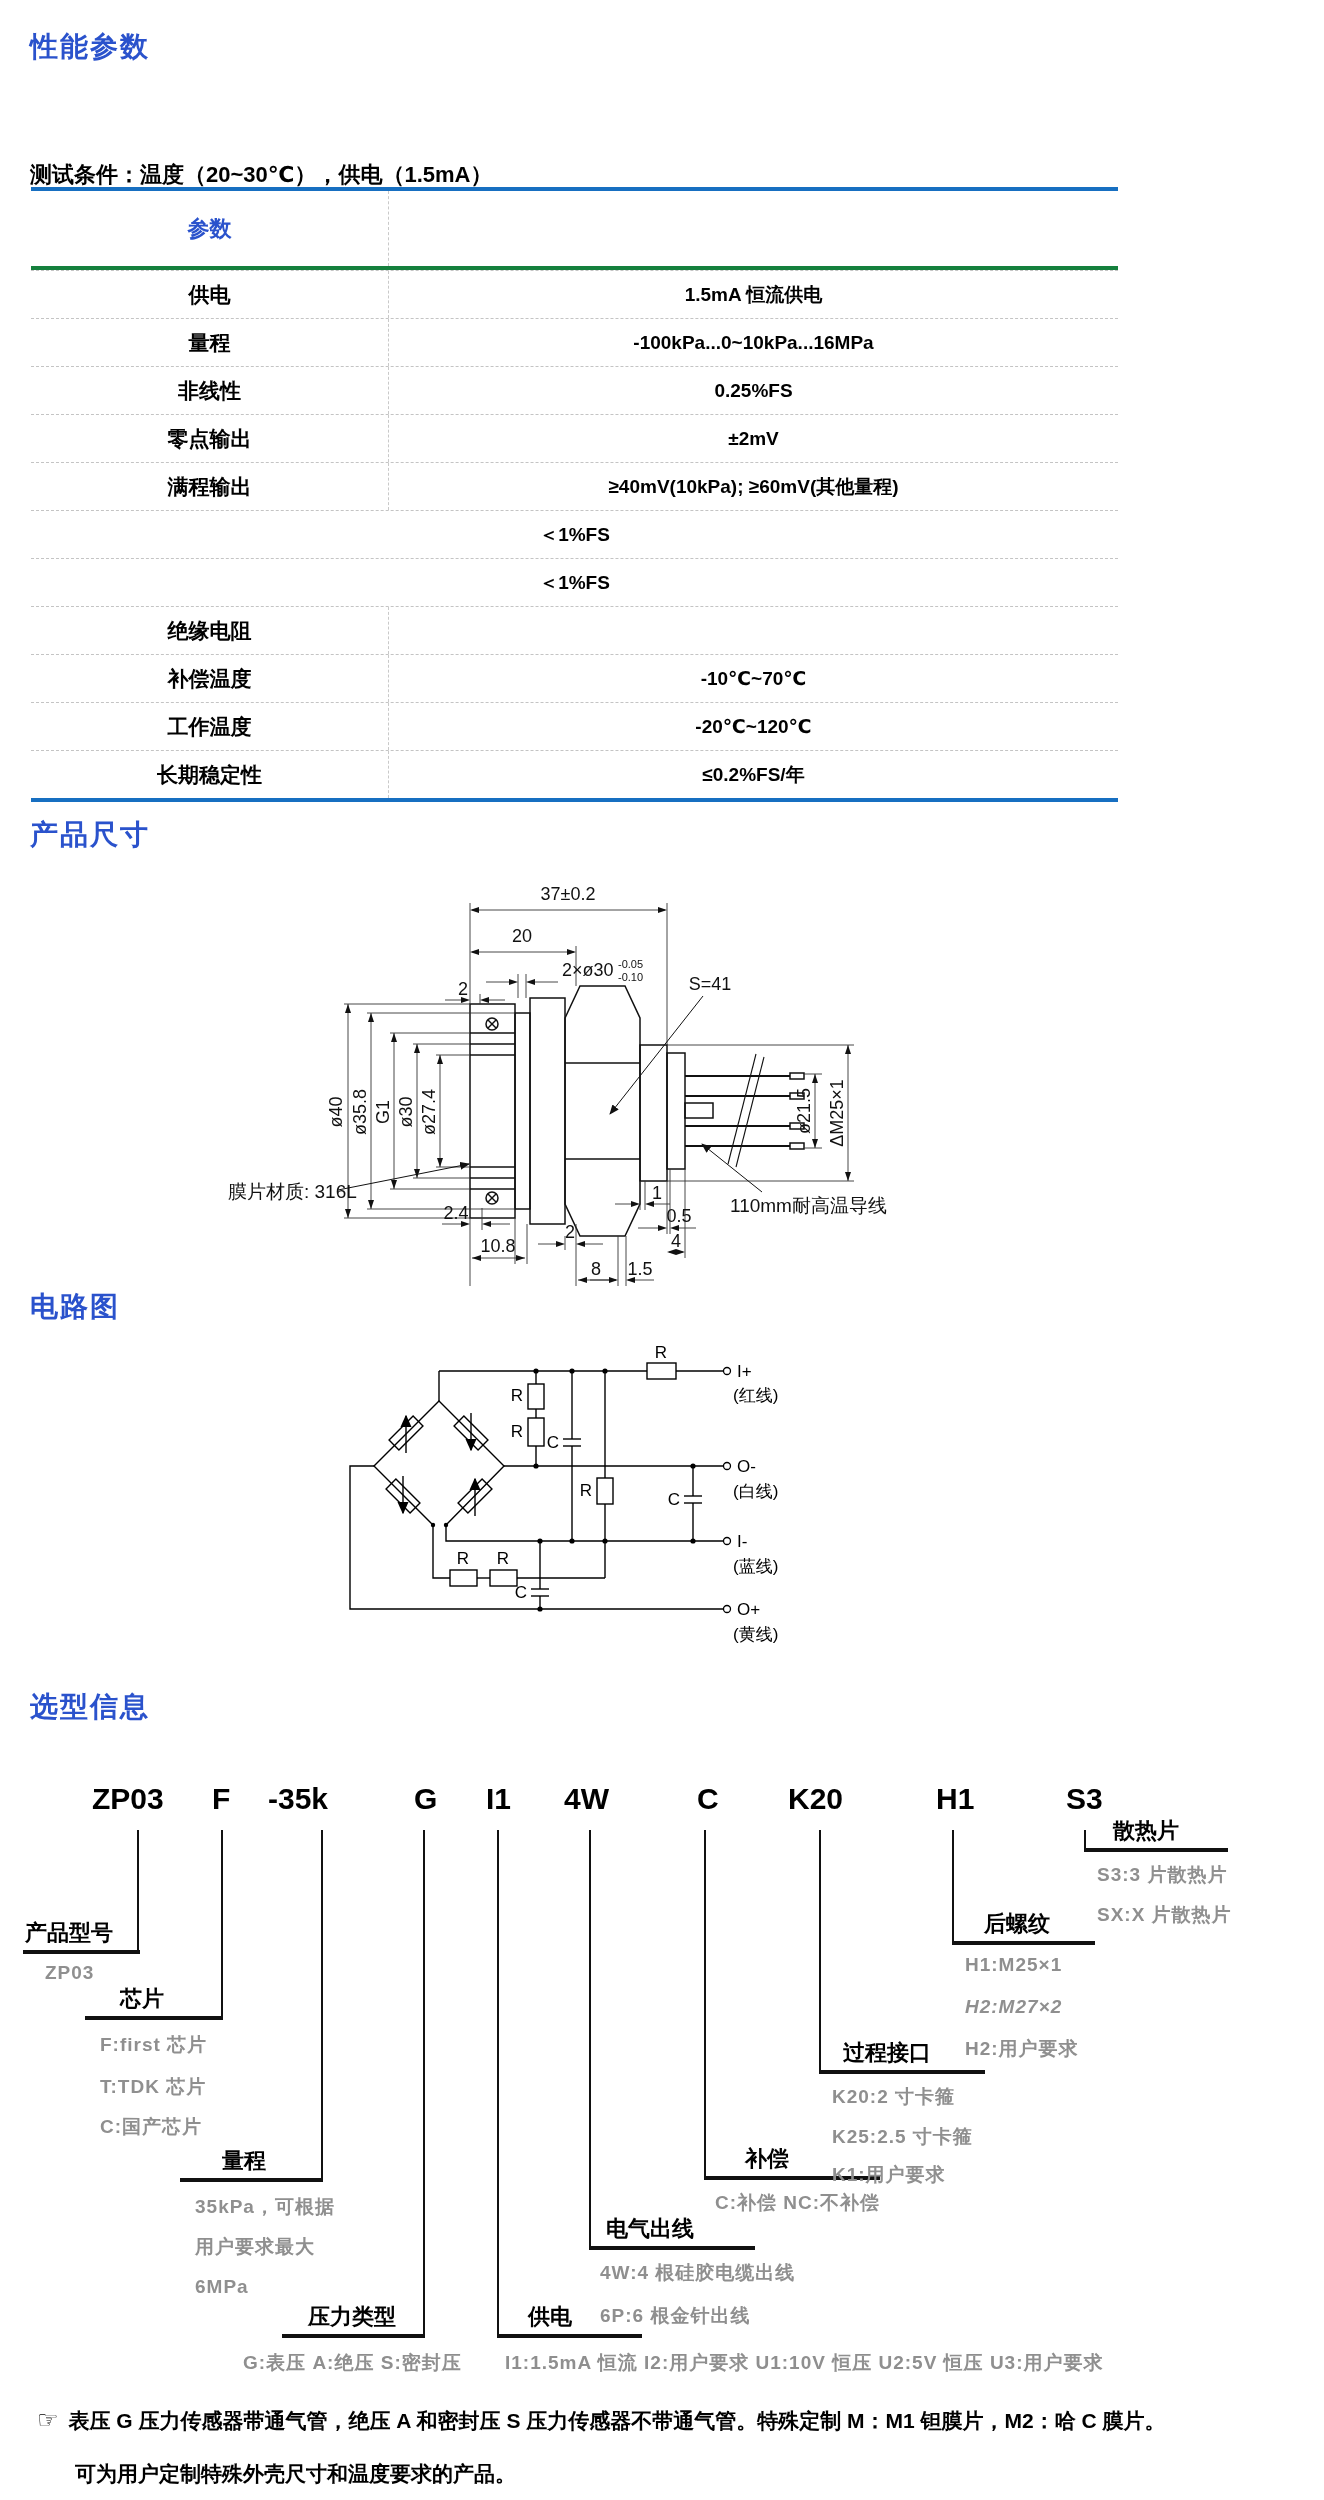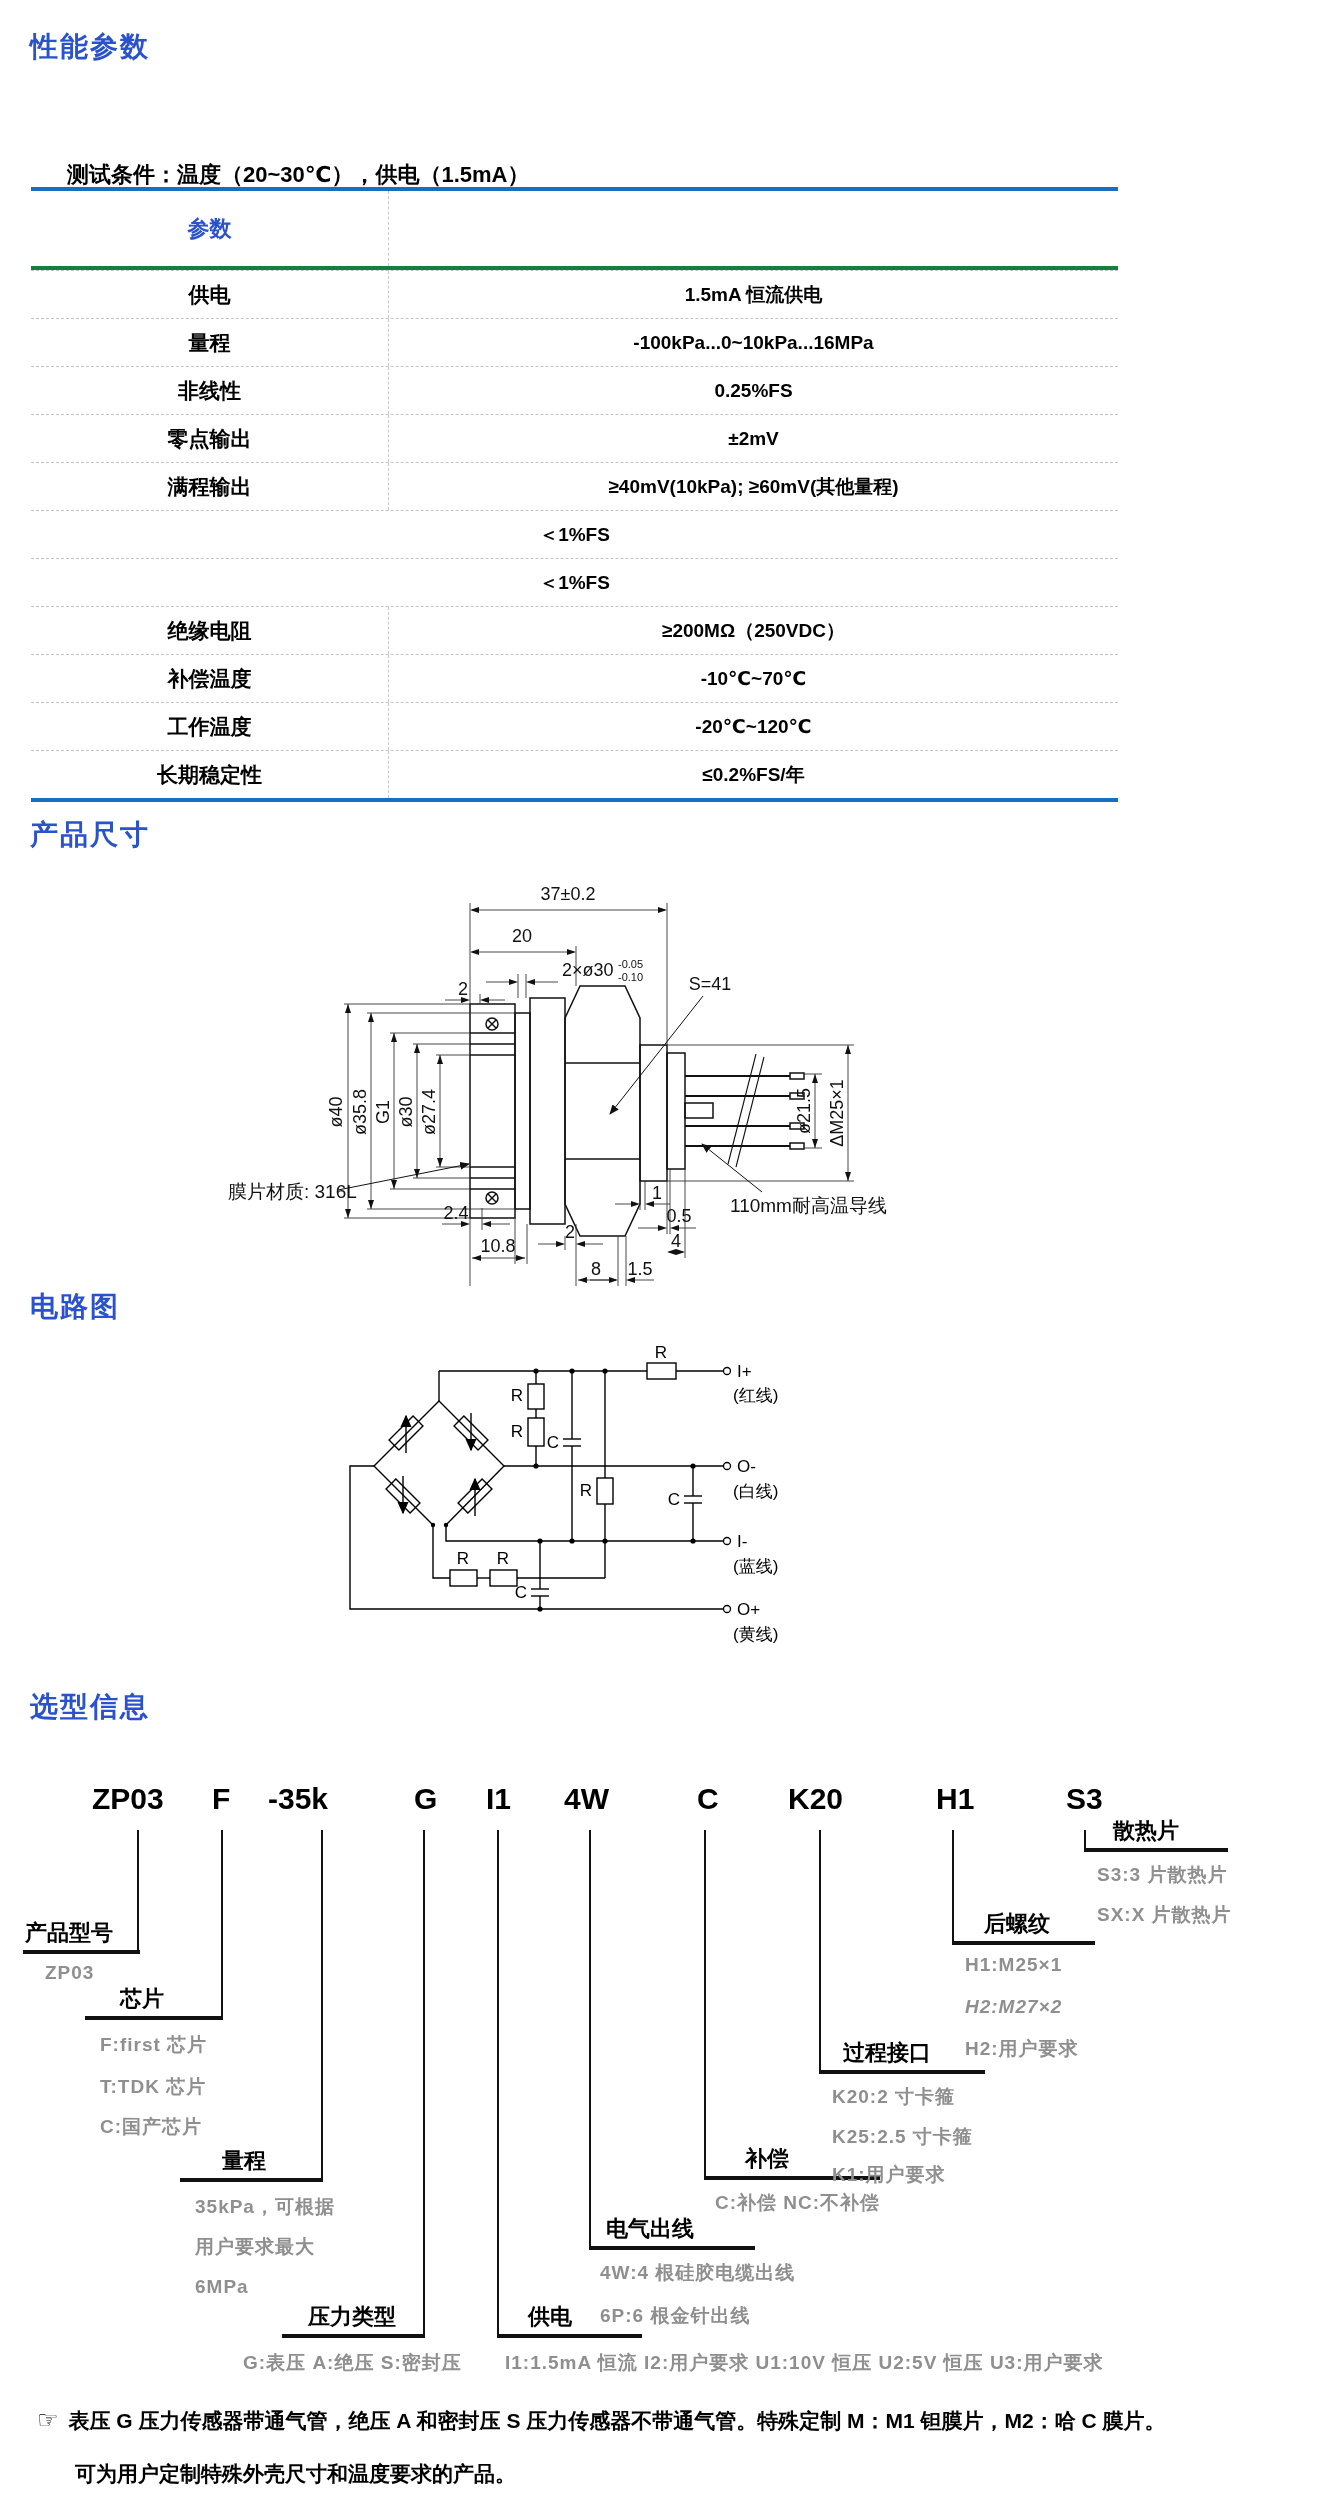--- a/index.html
+++ b/index.html
@@ -7,7 +7,7 @@
         font-family:"Liberation Sans","DejaVu Sans",sans-serif;color:#000;}
   .abs{position:absolute;}
   .sec-title{font-size:28px;font-weight:bold;color:#2a52cc;letter-spacing:2px;white-space:nowrap;}
-  .subtitle{font-size:22px;font-weight:bold;color:#000;white-space:nowrap;margin-left:37px;}
+  .subtitle{font-size:22px;font-weight:bold;color:#000;white-space:nowrap;}
   
   .spec-table{position:absolute;left:31px;top:187px;width:1087px;
               border-top:4px solid #176fc1;border-bottom:4px solid #176fc1;}

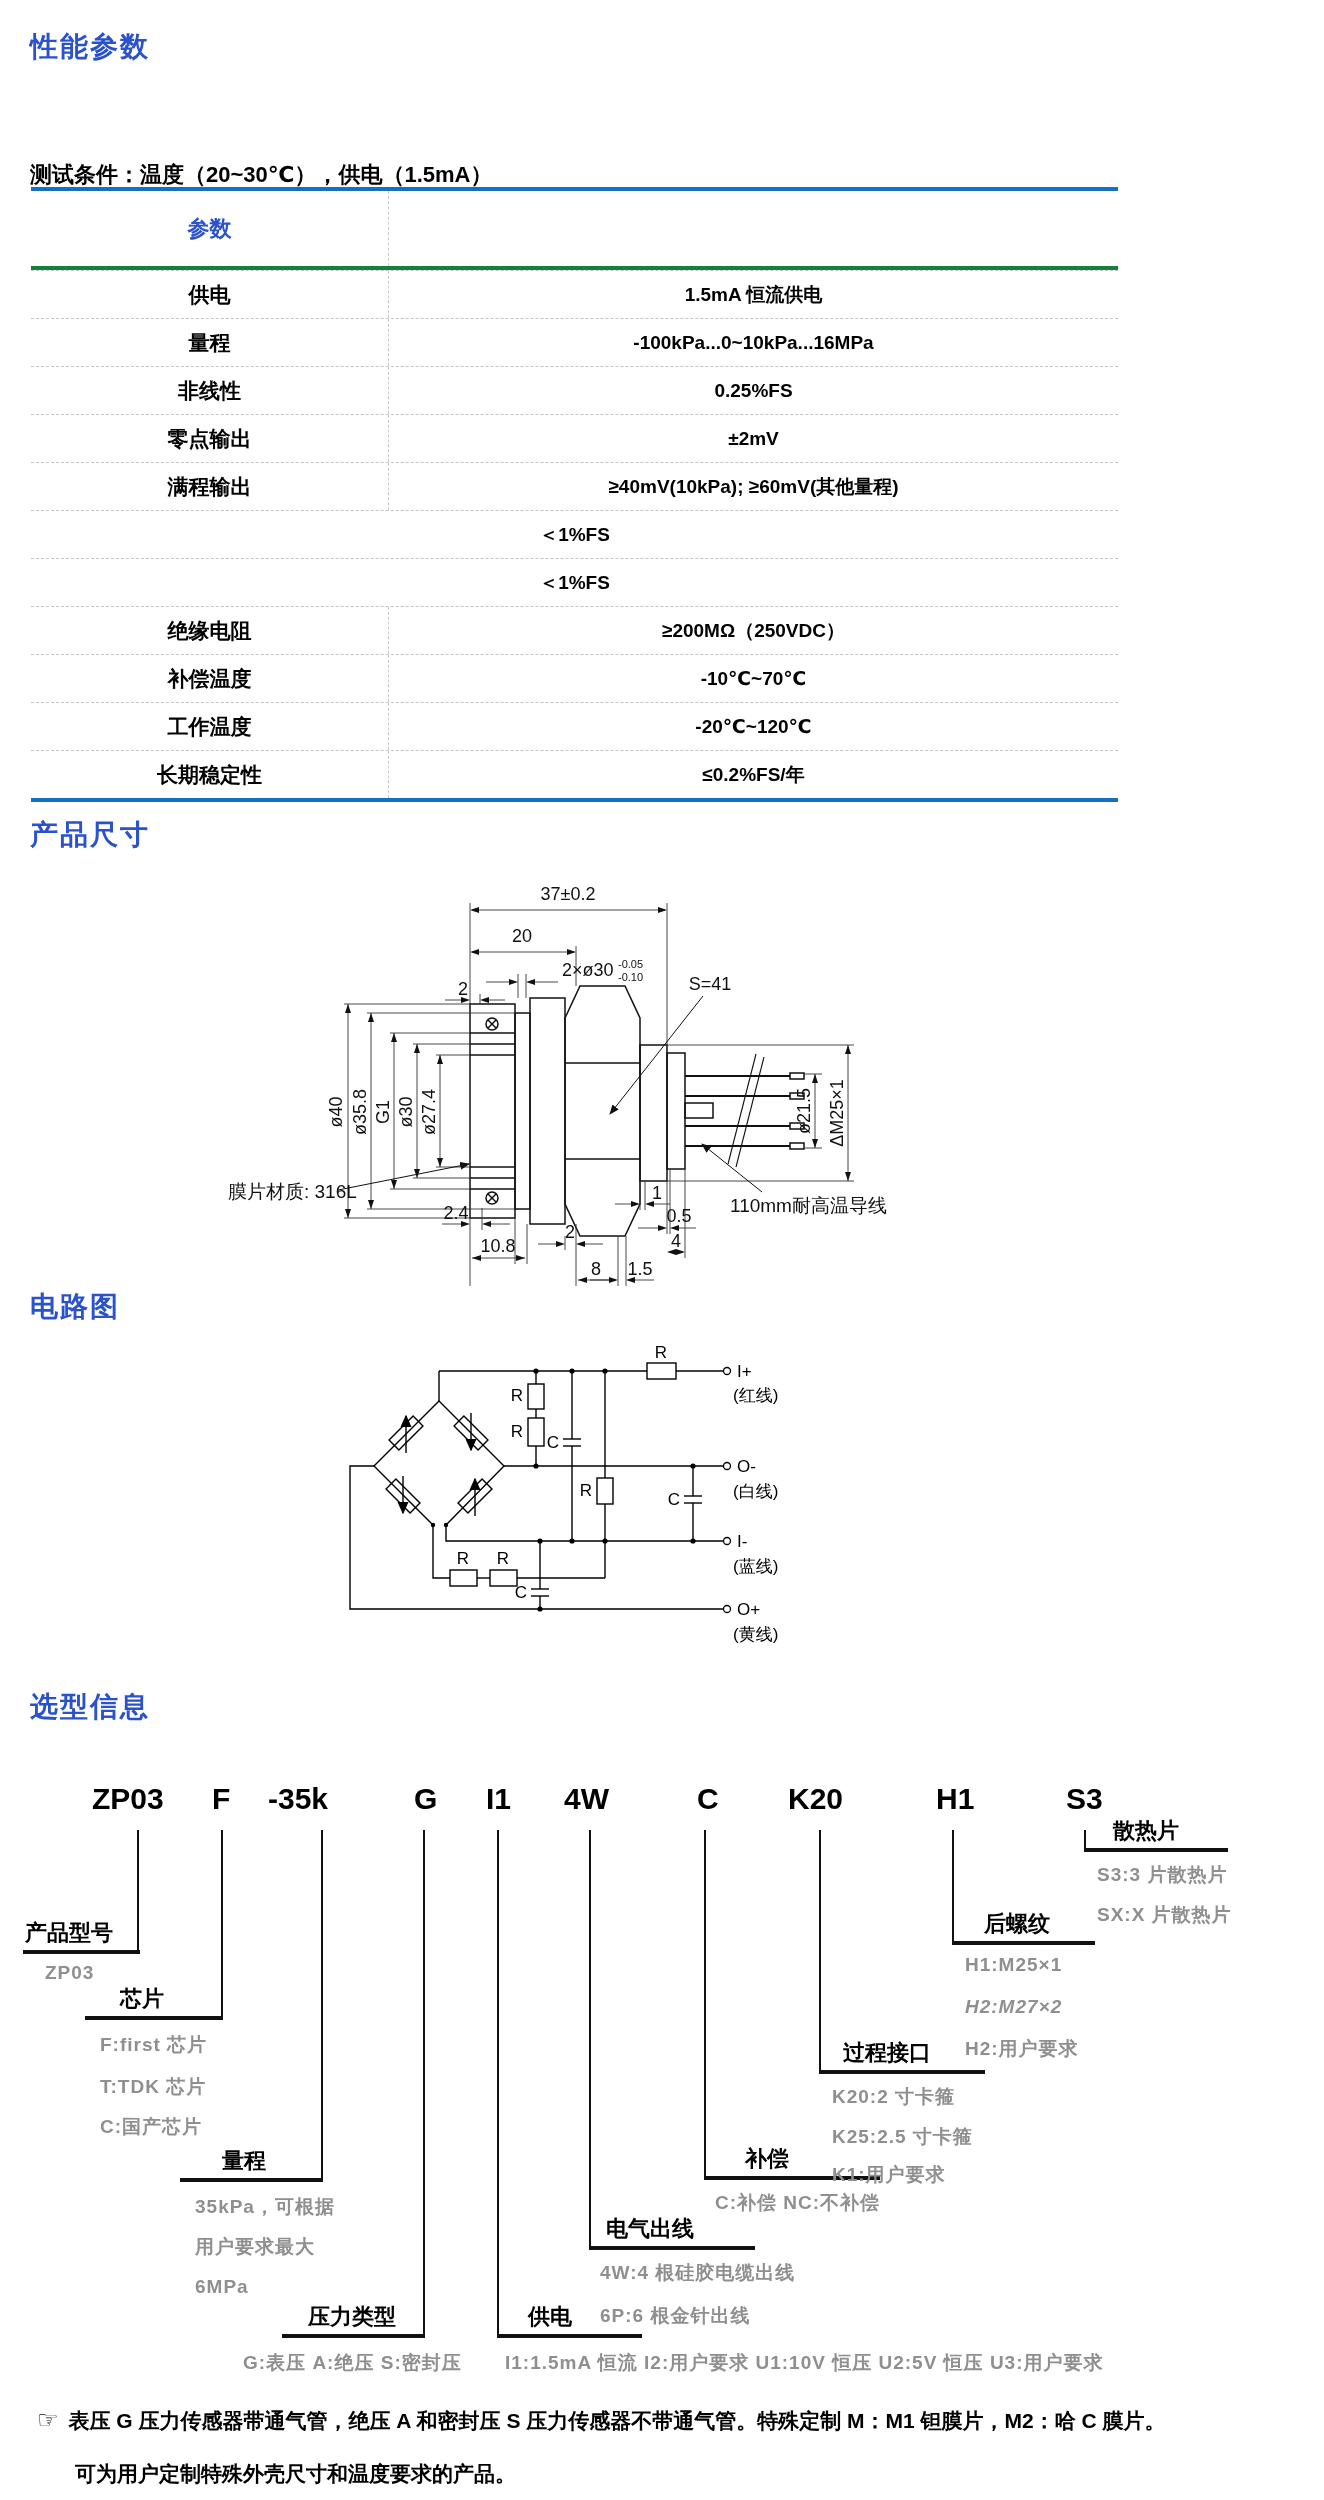--- a/index.html
+++ b/index.html
@@ -77,7 +77,6 @@
     </div>
     <div class="trow">
       <div class="tcell-p">绝缘电阻</div>
-      <div class="tcell-v">≥200MΩ（250VDC）</div>
     </div>
     <div class="trow">
       <div class="tcell-p">补偿温度</div>

